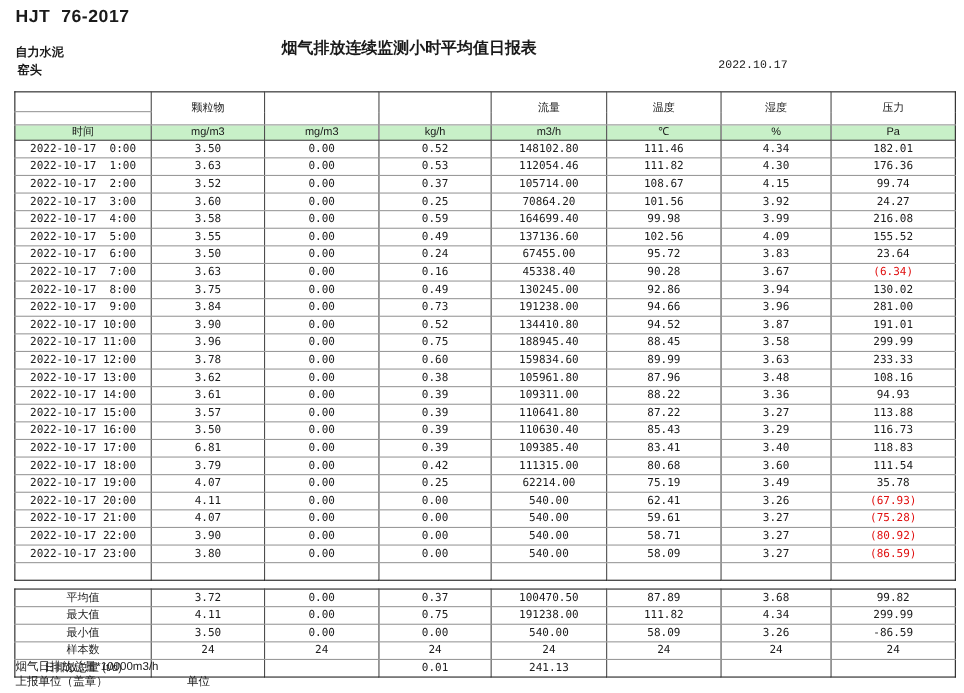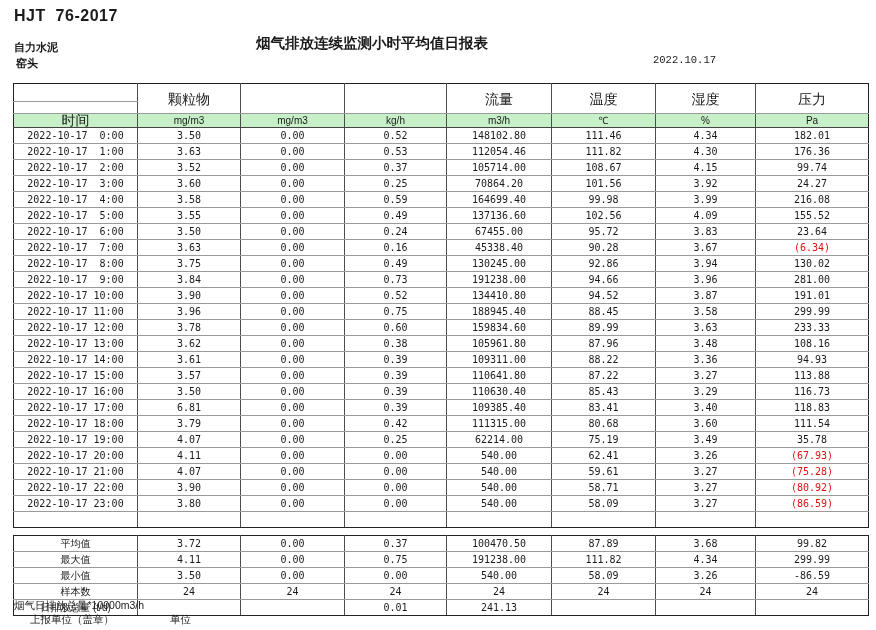--- a/index.html
+++ b/index.html
@@ -31,7 +31,7 @@
   thead tr:first-child td{border-top:1px solid #222;}
   .h1{height:17px;}
   .h2{height:11px;}
-  .hdr{font-family:"Liberation Sans",sans-serif;font-size:14px;text-align:center;}
+  .hdr{font-family:"Liberation Sans",sans-serif;font-size:10px;text-align:center;}
   tr.unit td{
     background:#c8f0c8;height:13px;line-height:13px;
     border-top:1px solid #444;border-bottom:1px solid #444;

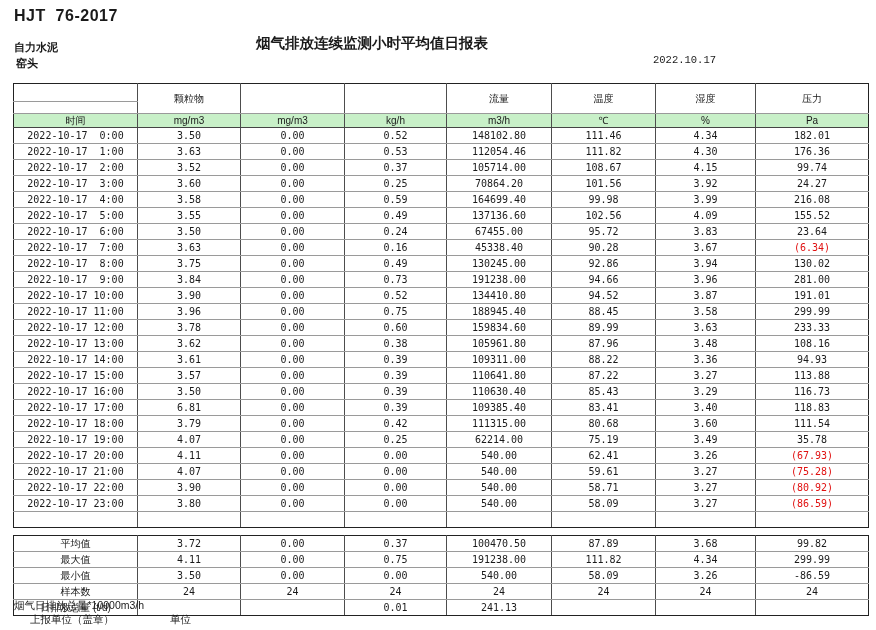--- a/index.html
+++ b/index.html
@@ -45,7 +45,7 @@
   tr.sum-last td{border-bottom:1px solid #222;}
   td.neg{color:#e01010;}
   .footer-note{left:14px;top:599px;font-size:10.5px;}
-  .footer-report-unit{left:14px;top:613px;font-size:10.5px;margin-left:16px;}
+  .footer-report-unit{left:14px;top:613px;font-size:10.5px;}
   .footer-unit{left:170px;top:613px;font-size:10.5px;}
 </style>
 </head>

